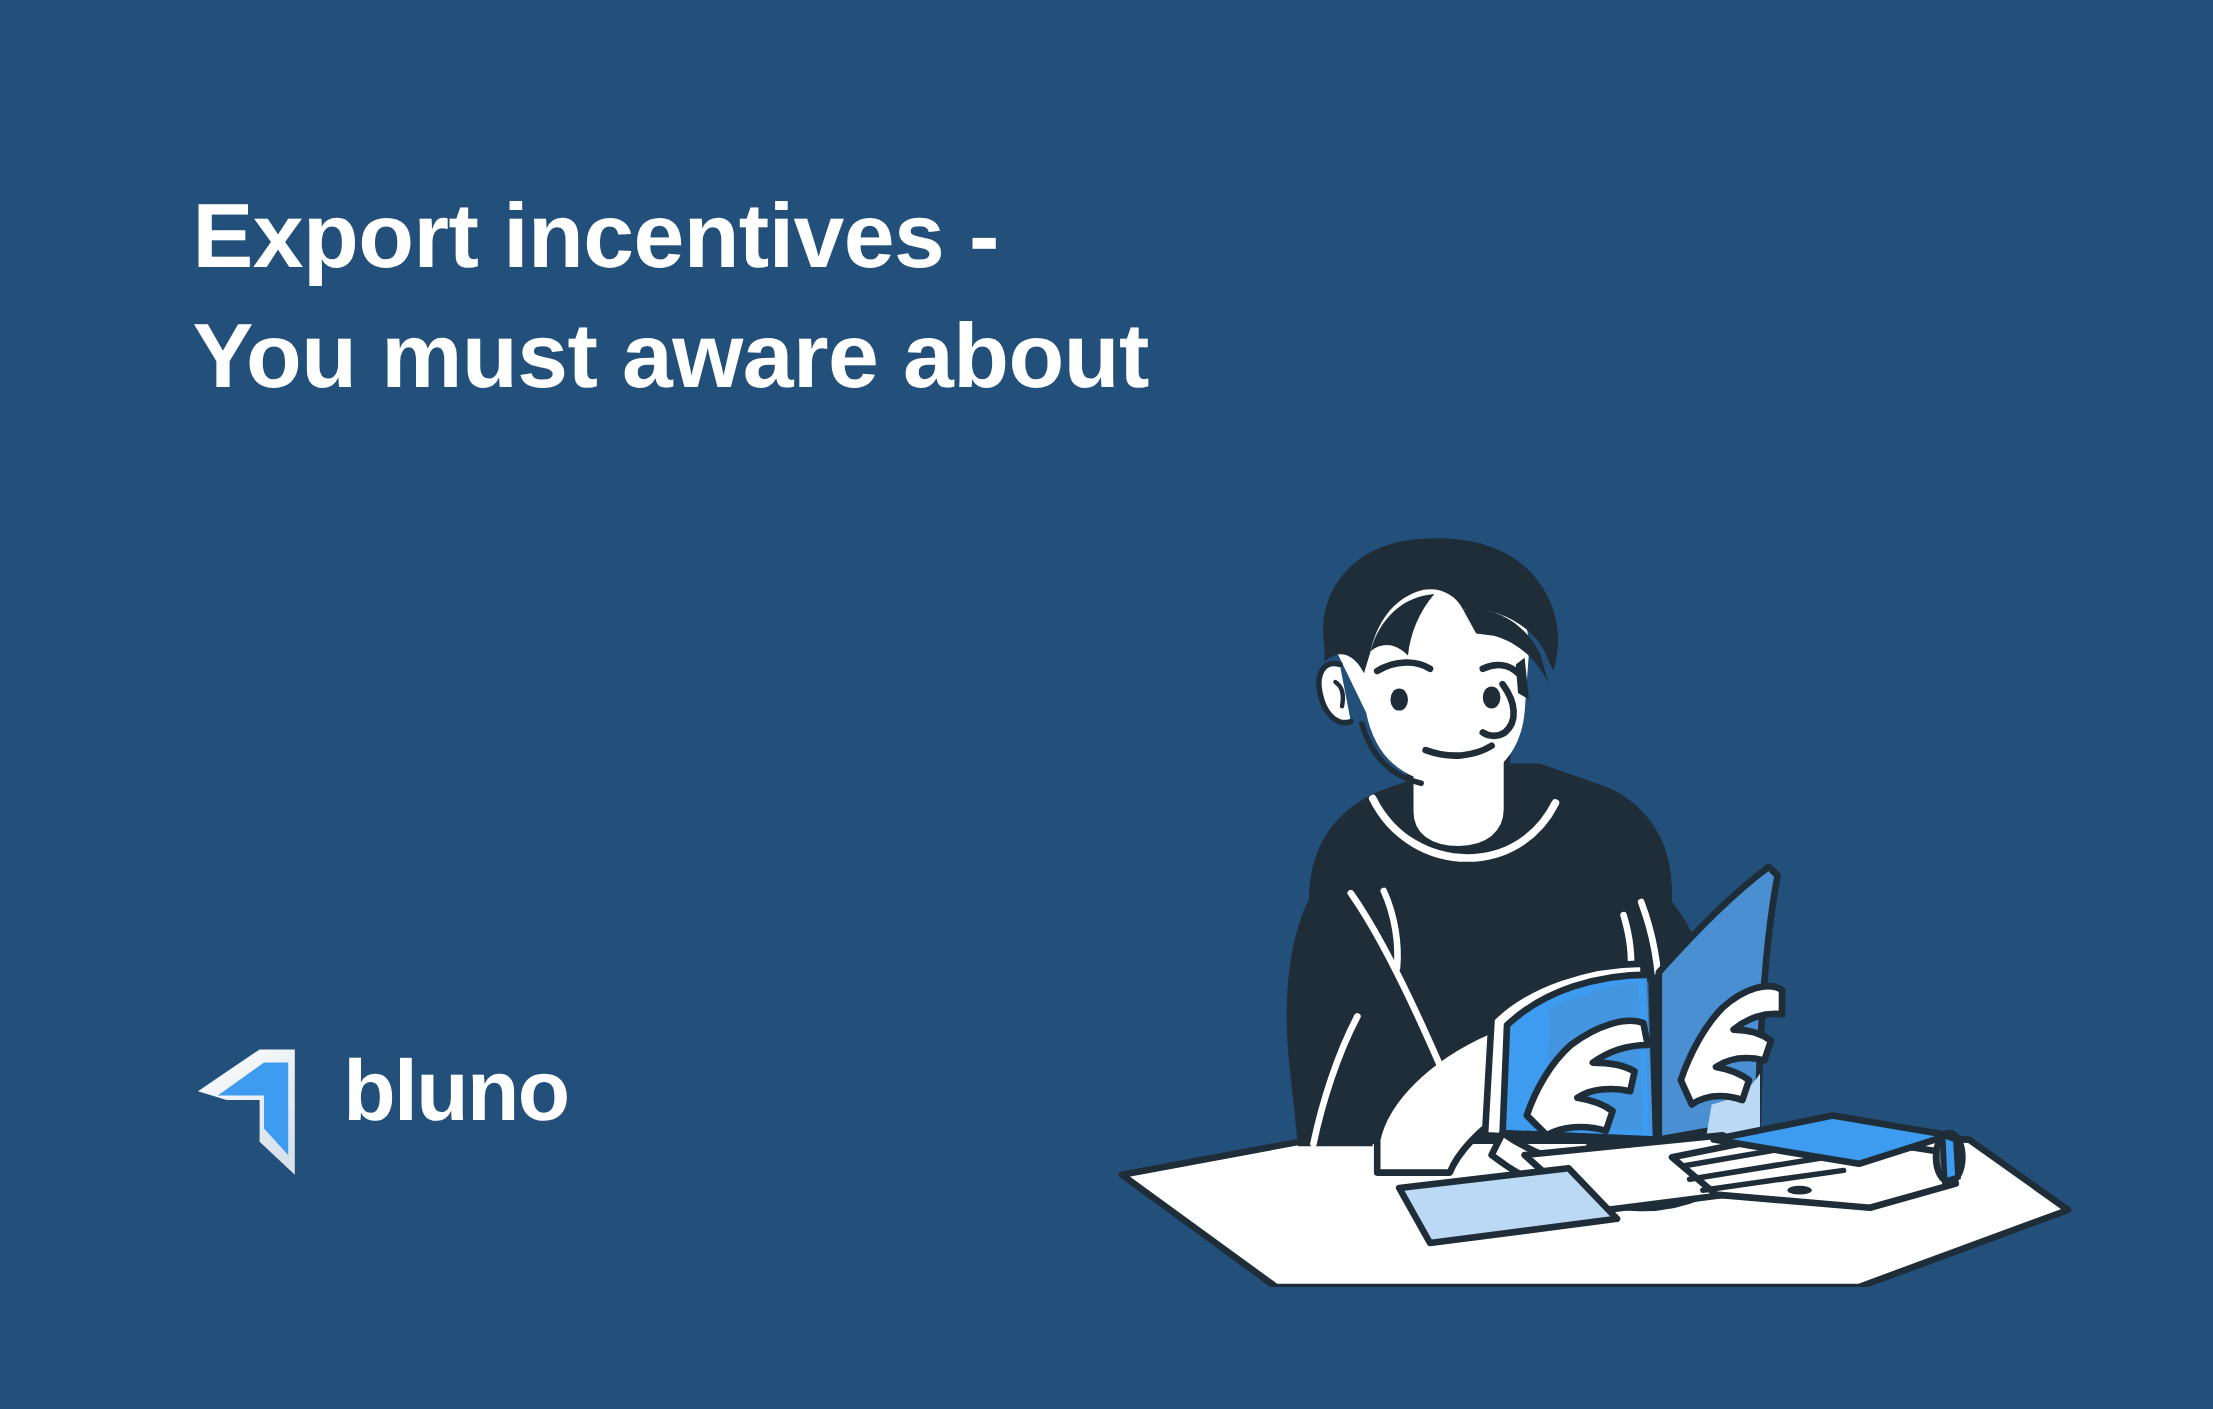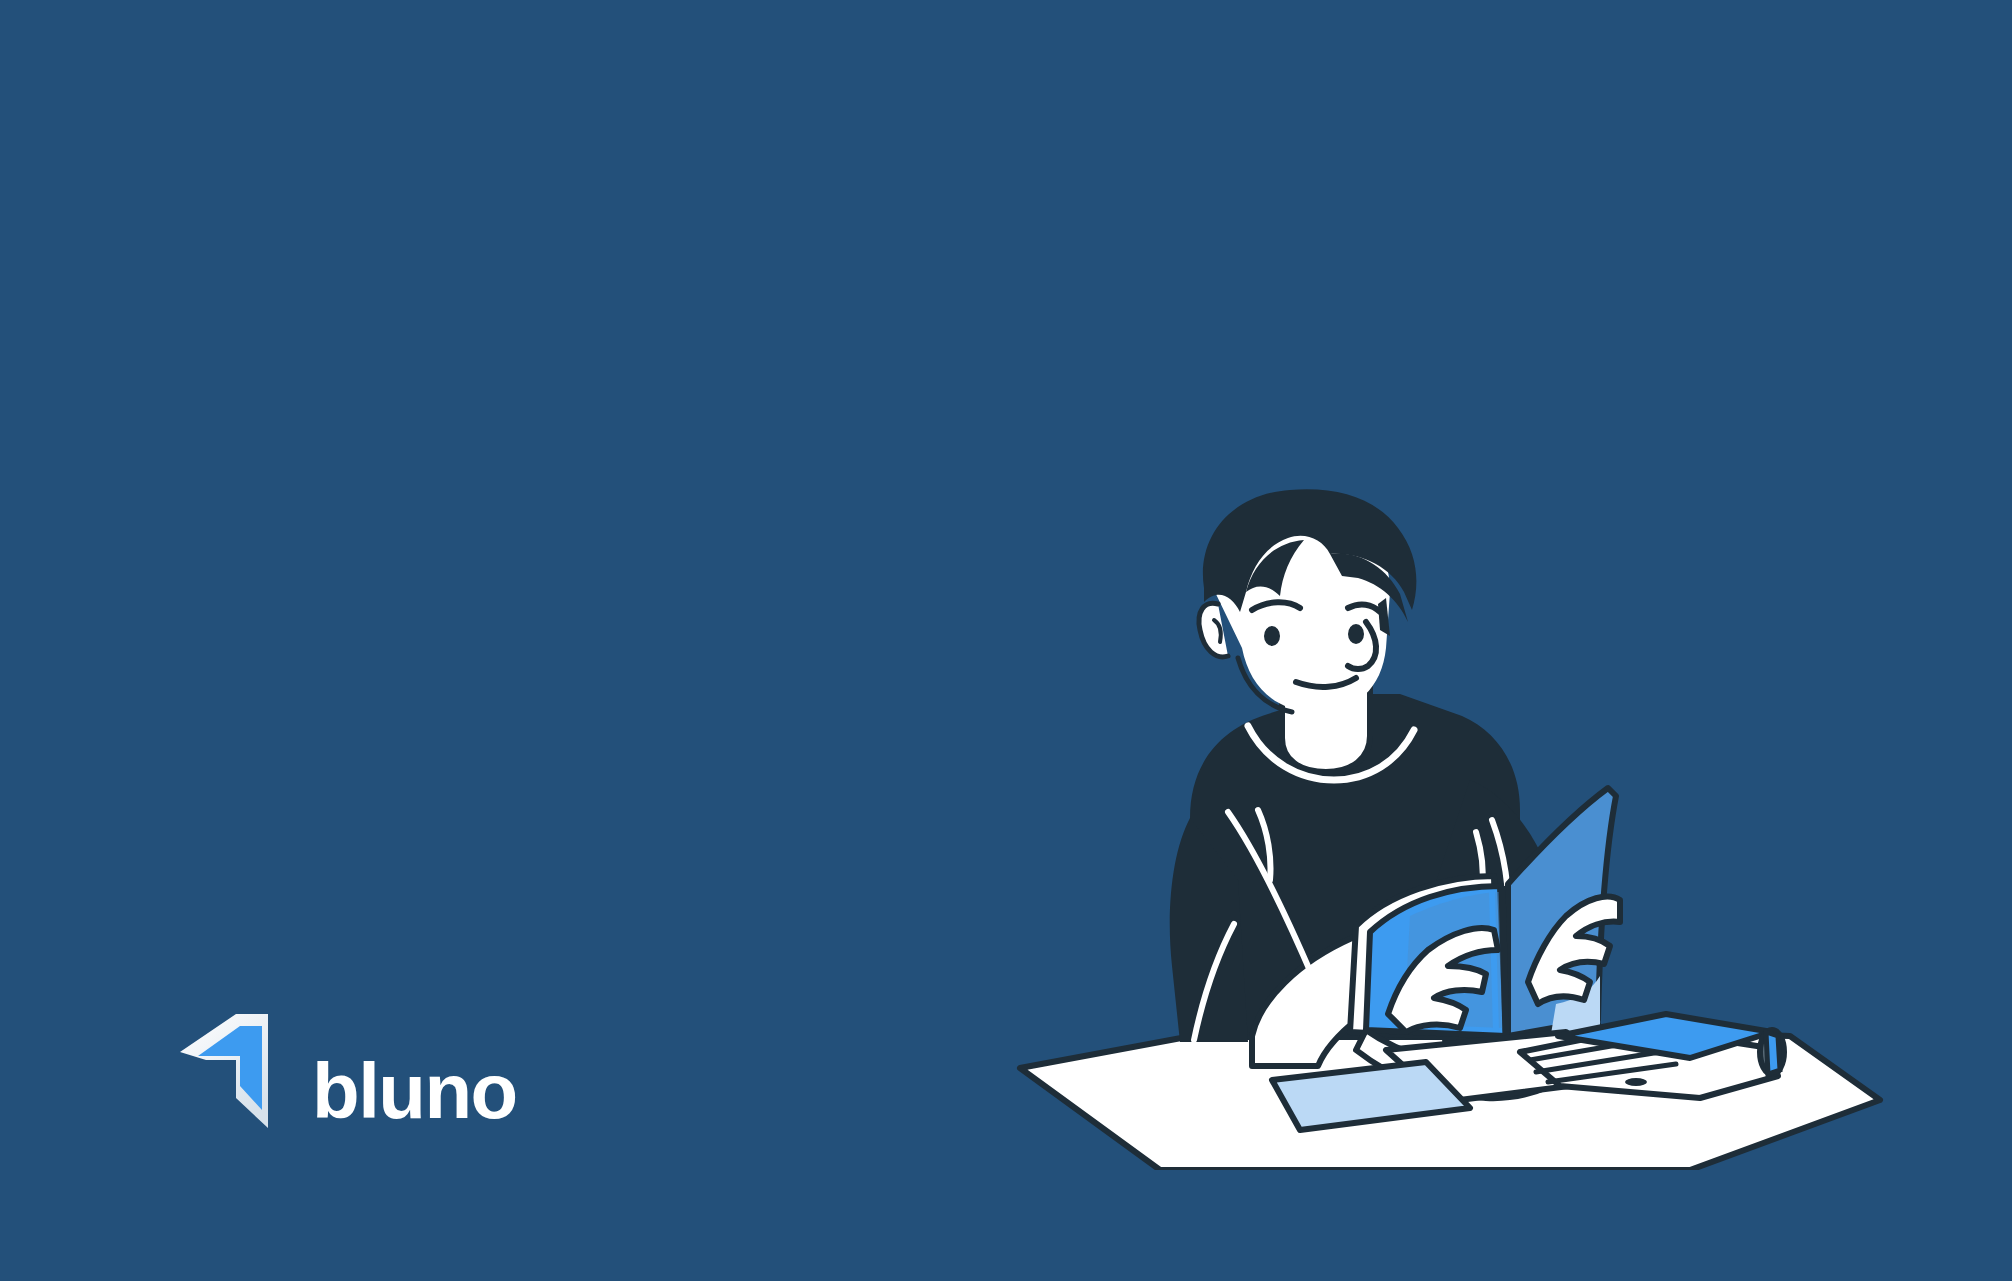--- a/index.html
+++ b/index.html
@@ -67,6 +67,10 @@
 
 <div id="banner">
 
+  <div id="headline">
+    <span class="headline-line">Export incentives -</span>
+    <span class="headline-line">You must aware about</span>
+  </div>
 
   <div id="logo">
 

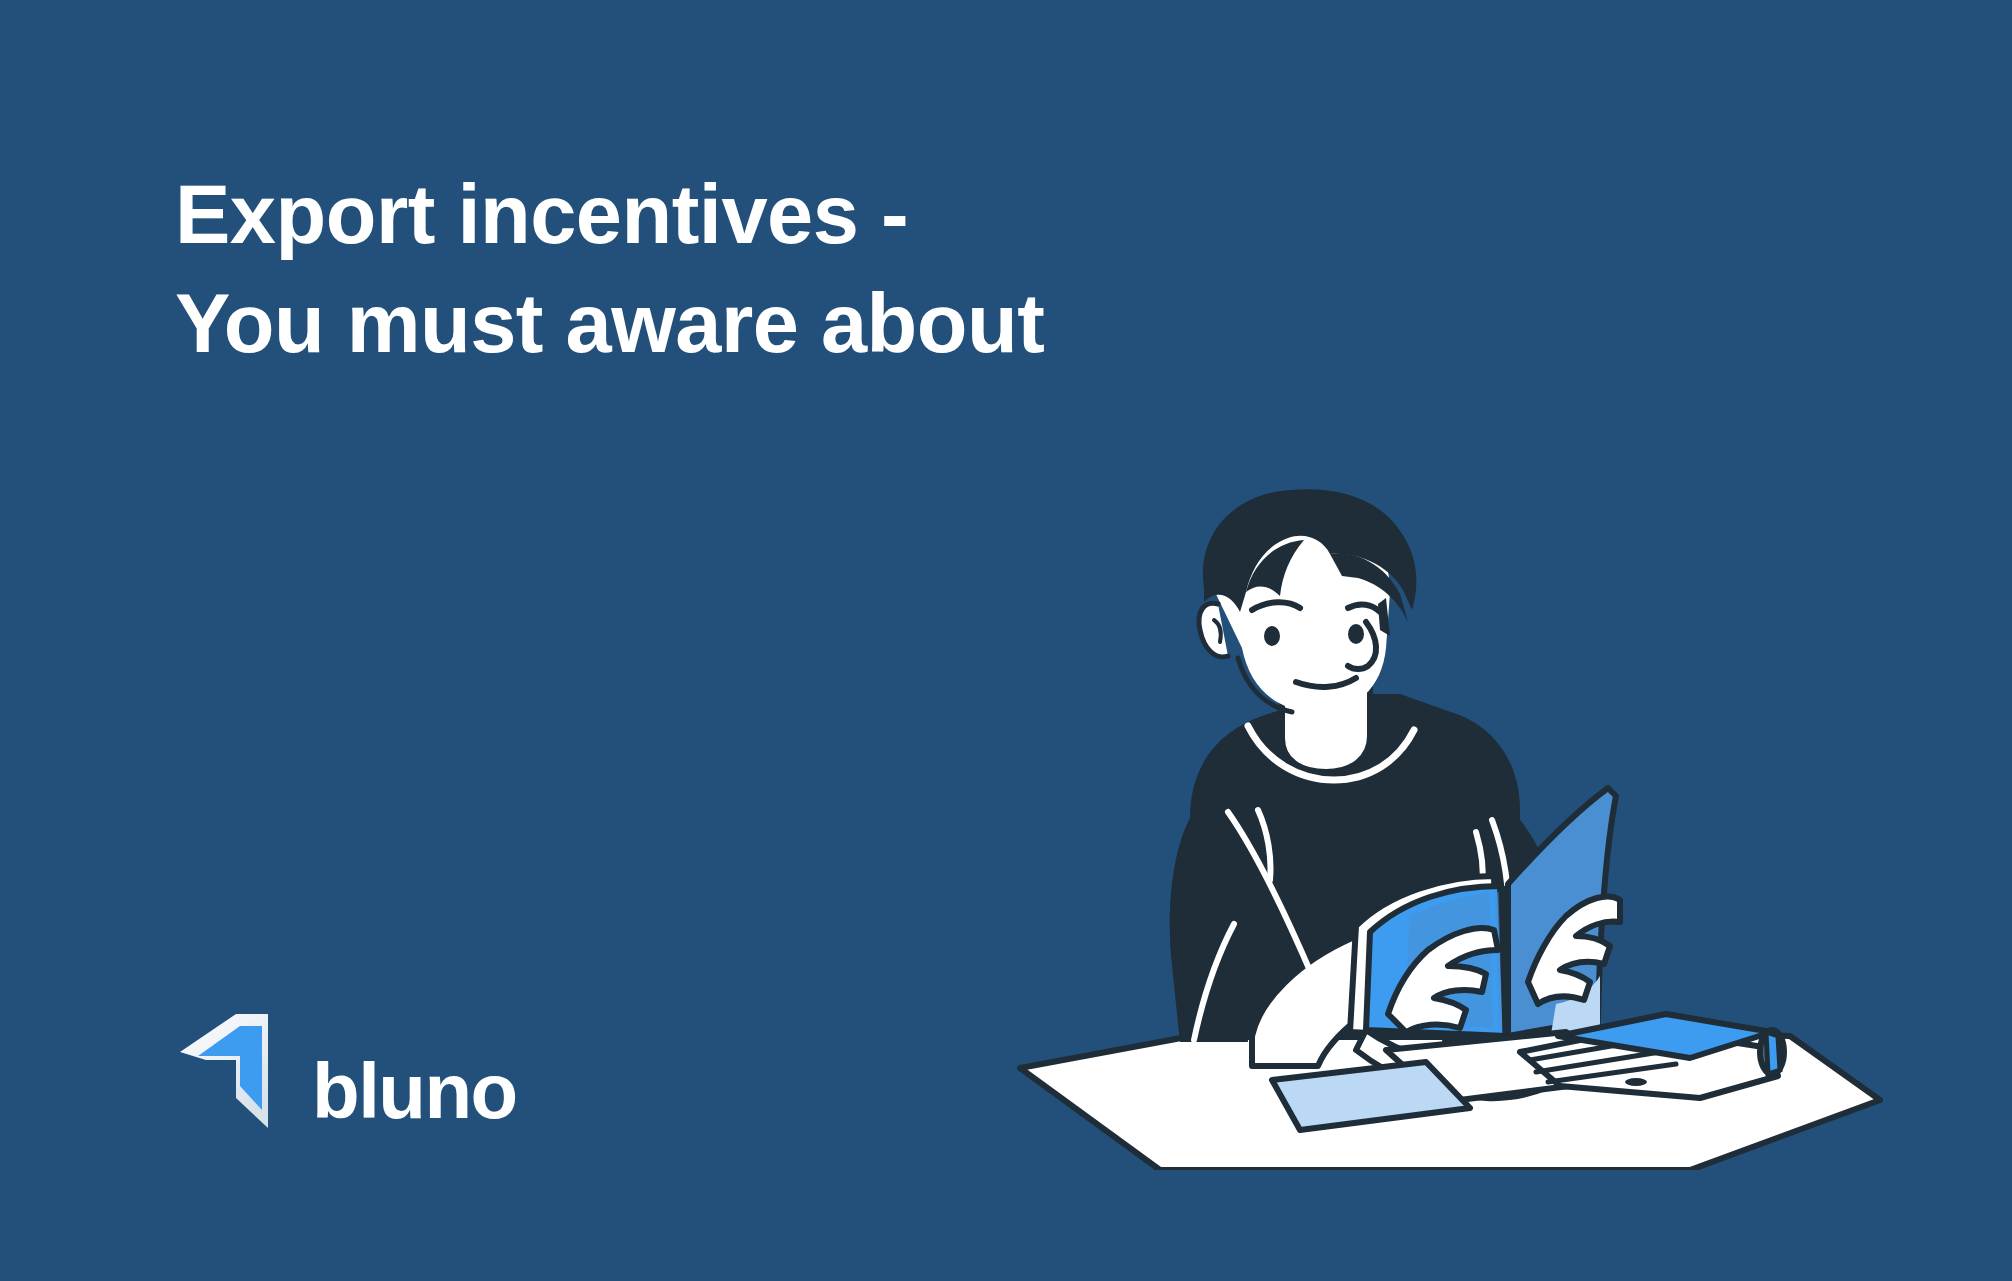--- a/index.html
+++ b/index.html
@@ -36,9 +36,9 @@
   
   #logo{
     position:absolute;
-    left:178px; top:1012px;
+    left:178px; top:952px;
     display:flex;
-    align-items:flex-end;
+    align-items:flex-start;
     gap:22px;
   }
   #logo-mark{

